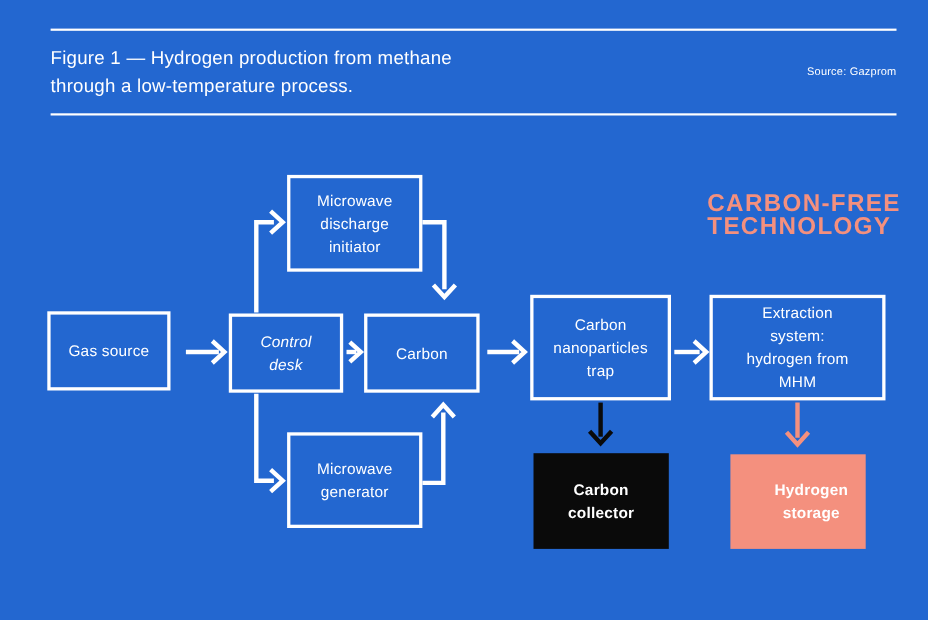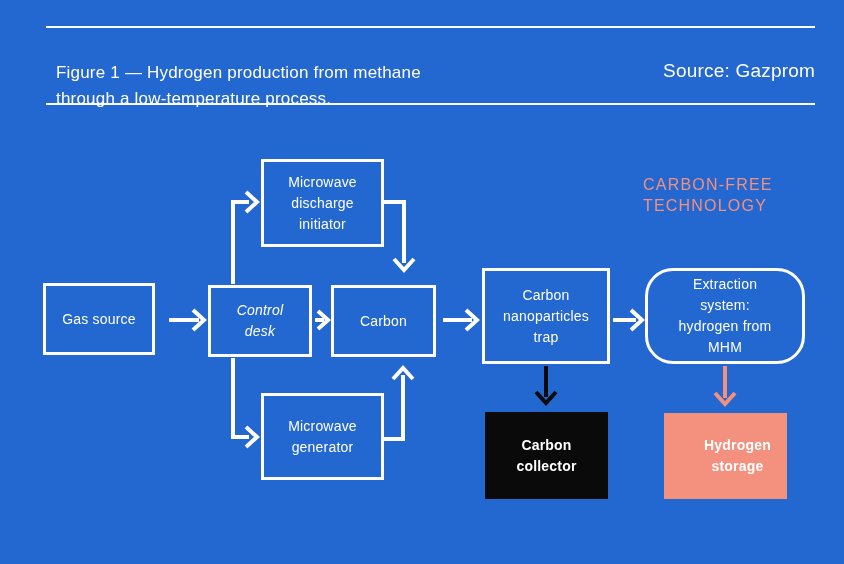--- a/index.html
+++ b/index.html
@@ -11,11 +11,10 @@
   .rule-bottom{top:103px;}
 
   .figure-title{
-    position:absolute;left:56px;top:40px;
+    position:absolute;left:46px;top:40px;
     color:var(--foreground,#fff);
     font-size:17px;line-height:26px;letter-spacing:0.2px;
     white-space:pre-line;
-    margin-top:20px;
   }
   .source-credit{
     position:absolute;right:29px;top:60px;

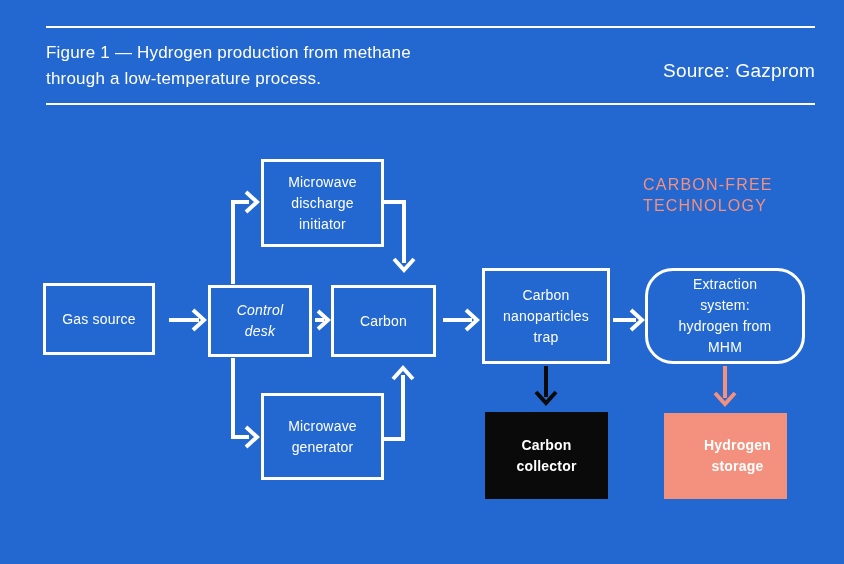--- a/index.html
+++ b/index.html
@@ -19,7 +19,7 @@
   .source-credit{
     position:absolute;right:29px;top:60px;
     color:var(--foreground,#fff);
-    font-size:19px;letter-spacing:0.2px;
+    font-size:10px;letter-spacing:0.2px;
   }
 
   .node{

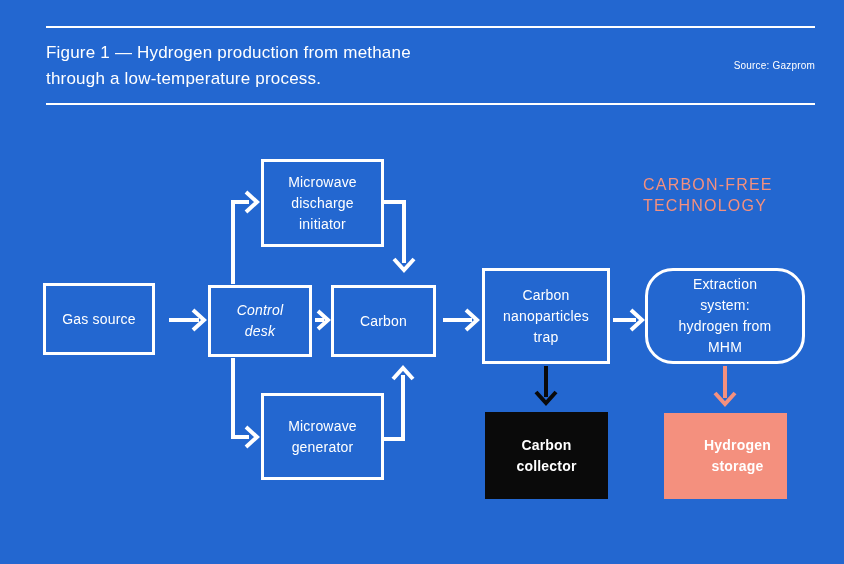--- a/index.html
+++ b/index.html
@@ -47,7 +47,7 @@
   .annotation{
     position:absolute;left:643px;top:174px;
     color:var(--salmon,#f4907e);
-    font-weight:normal;font-size:16px;line-height:21px;letter-spacing:1.2px;
+    font-weight:bold;font-size:22px;line-height:21px;letter-spacing:1.2px;
     white-space:pre-line;
   }
 

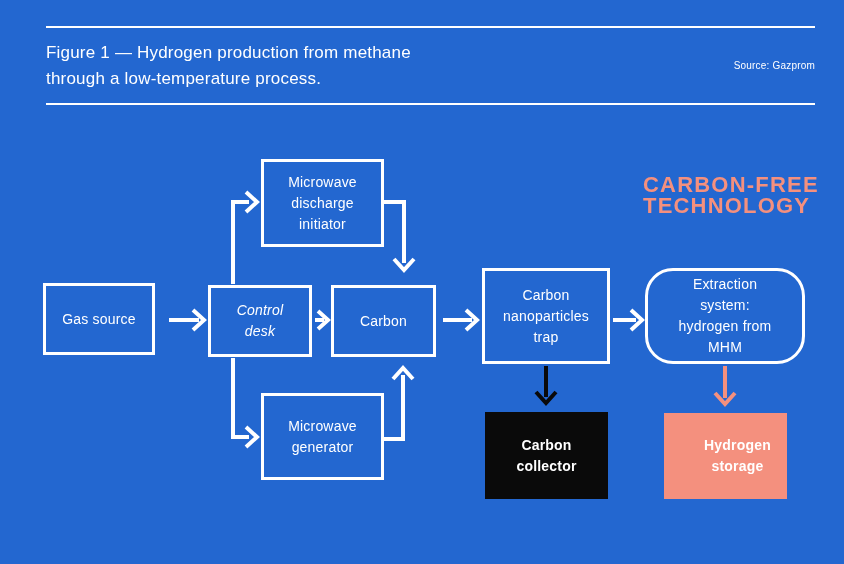--- a/index.html
+++ b/index.html
@@ -38,7 +38,7 @@
   .node-microwave-discharge-initiator{left:261px;top:159px;width:123px;height:88px;}
   .node-microwave-generator{left:261px;top:393px;width:123px;height:87px;}
   .node-carbon-nanoparticles-trap{left:482px;top:268px;width:128px;height:96px;}
-  .node-extraction-system{left:645px;top:268px;width:160px;height:96px;border-radius:28px;}
+  .node-extraction-system{left:645px;top:268px;width:160px;height:96px;}
 
   .node-filled{border:none;font-weight:bold;}
   .node-carbon-collector{left:485px;top:412px;width:123px;height:87px;background:var(--collector-black,#0a0a0a);}

